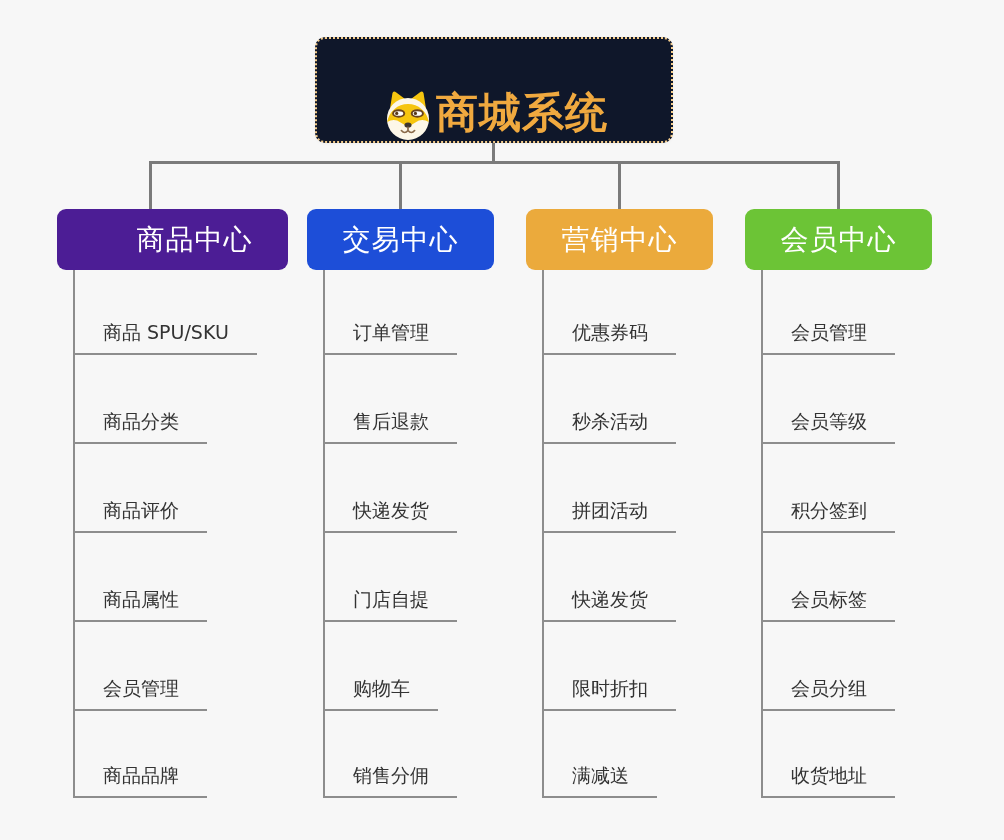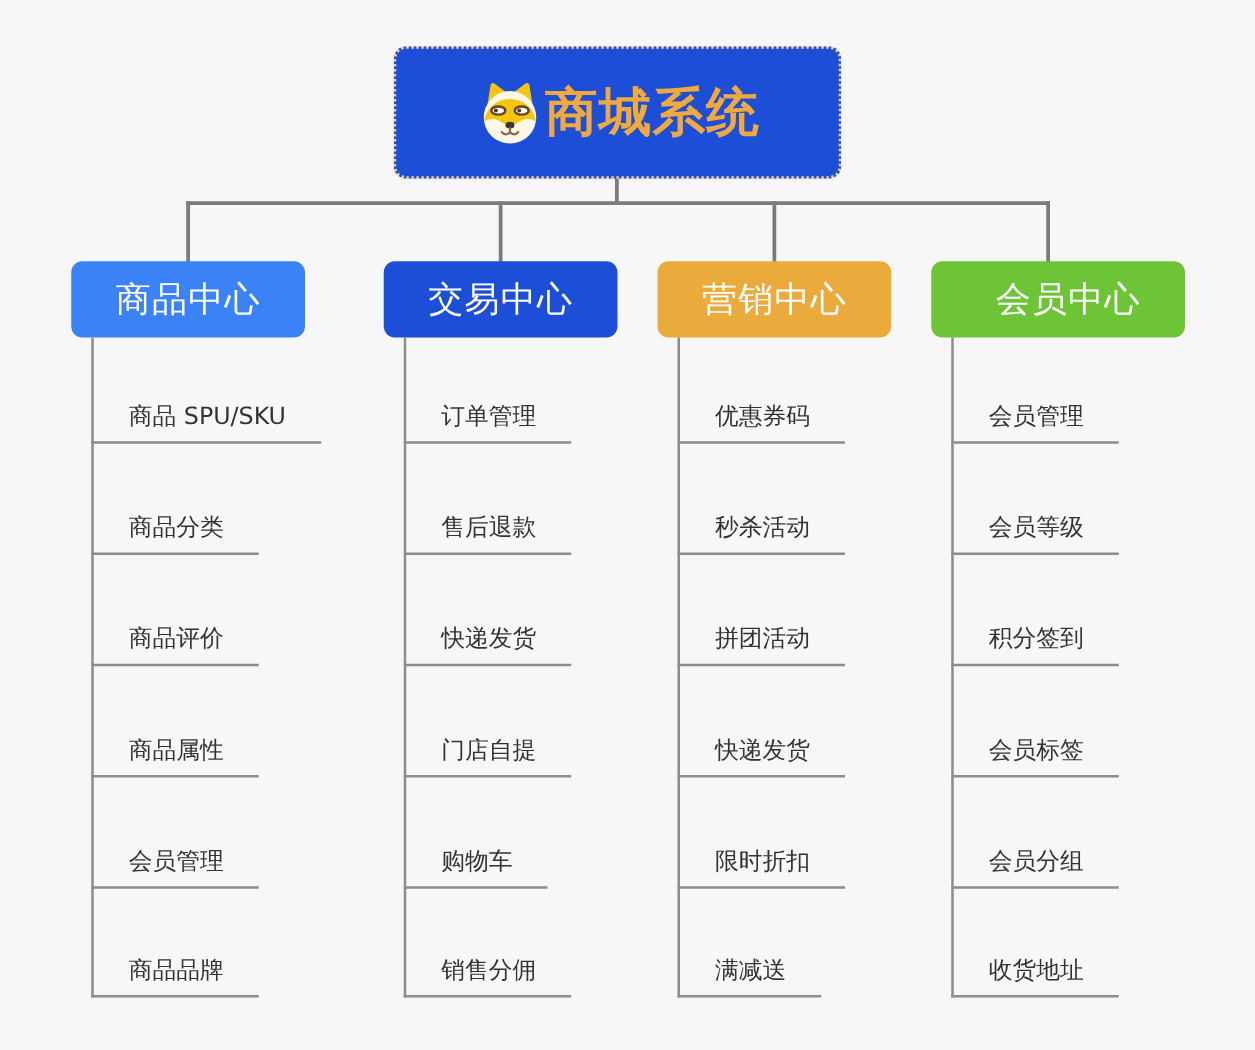--- a/index.html
+++ b/index.html
@@ -18,9 +18,9 @@
   
   .root-node {
     position:absolute; left:315px; top:37px; width:358px; height:106px;
-    box-sizing:border-box; background:#1d4ed8;
+    box-sizing:border-box; background:#0f172a;
     border:2px dotted #f5cd8c; border-radius:10px;
-    display:flex; align-items:center; justify-content:center; 
+    display:flex; align-items:flex-end; justify-content:center; 
     box-shadow:0 1px 3px rgba(0,0,0,0.04);
   }
   .root-title { font-size:42px; font-weight:bold; letter-spacing:1px; }

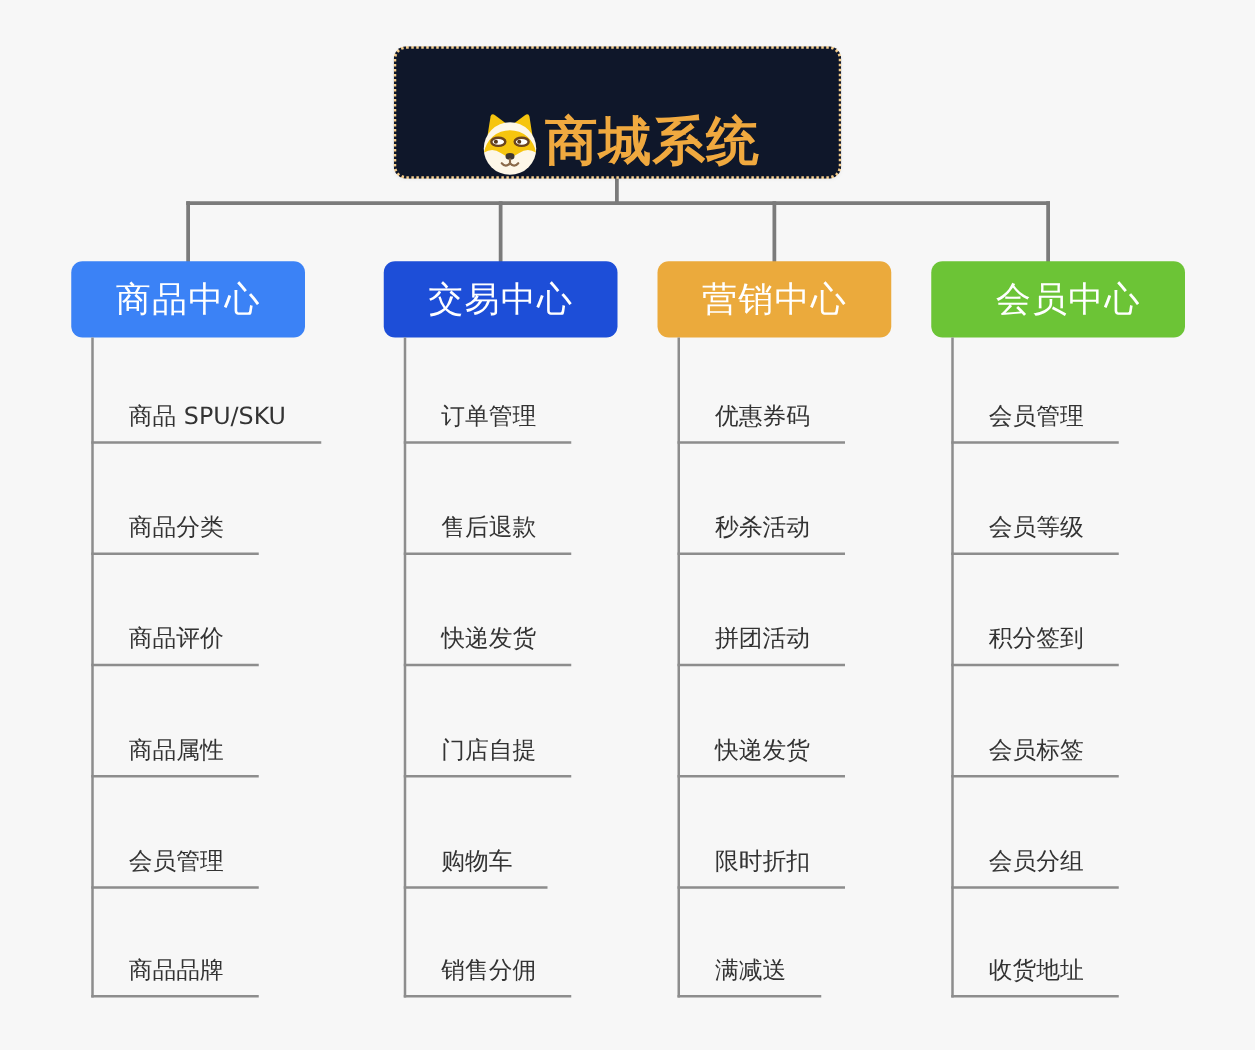--- a/index.html
+++ b/index.html
@@ -81,7 +81,7 @@
   </div>
 
   <div class="branch branch-0">
-    <div class="branch-header" style="background-color: #3b82f6;">商品中心</div>
+    <div class="branch-header" style="background-color: #4c1d95; padding-left: 44px;">商品中心</div>
     <div class="trunk"></div>
     <div class="item item-0">商品 SPU/SKU</div>
     <div class="item item-1">商品分类</div>

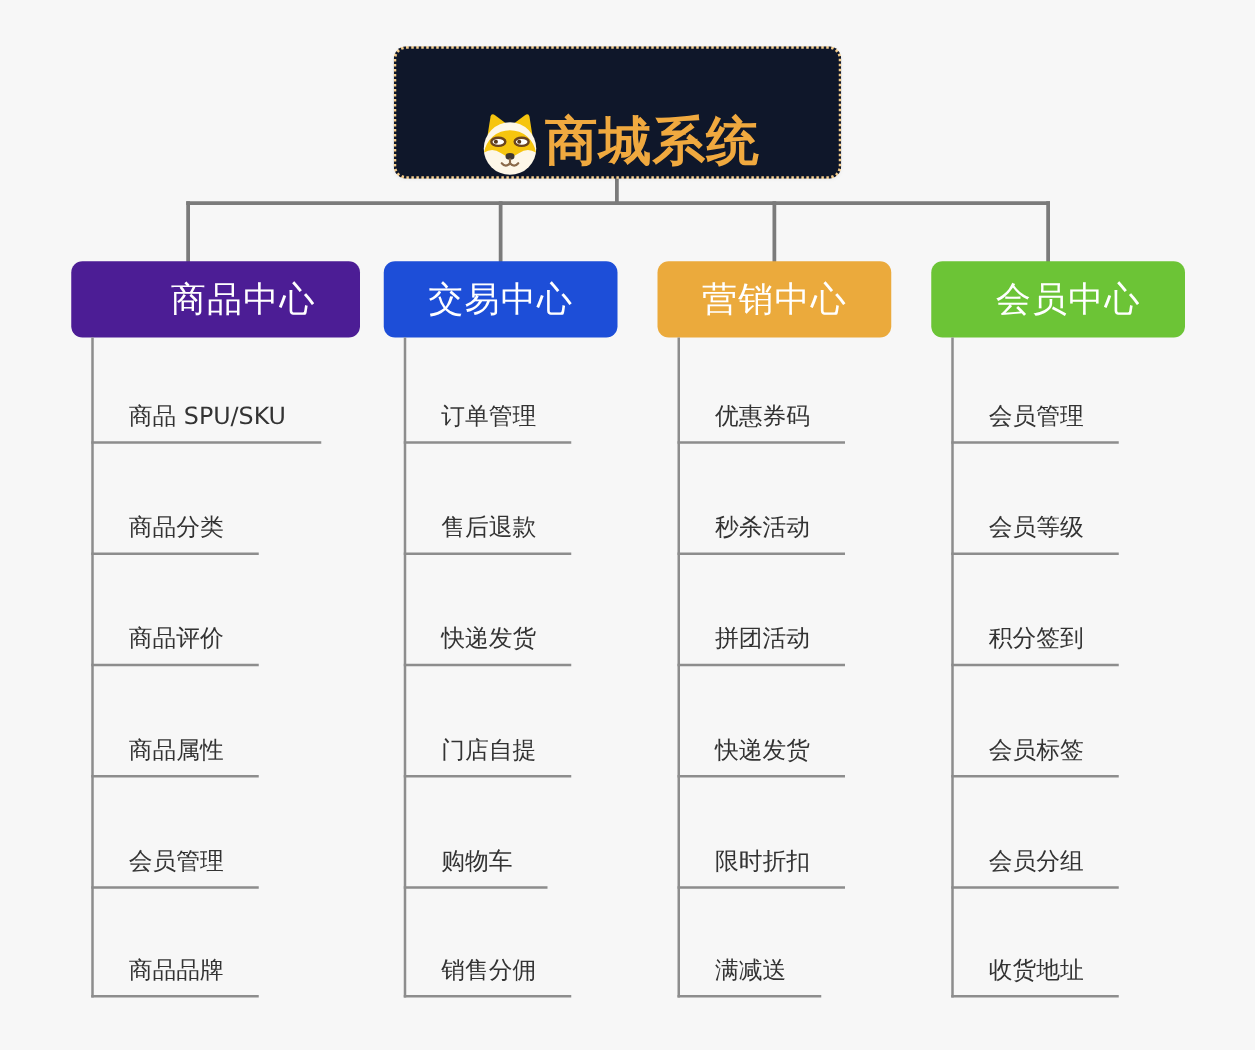--- a/index.html
+++ b/index.html
@@ -114,7 +114,7 @@
   </div>
 
   <div class="branch branch-3">
-    <div class="branch-header" style="background-color: rgb(108, 196, 54); padding-left: 16px;">会员中心</div>
+    <div class="branch-header" style="background-color: rgb(108, 196, 54);">会员中心</div>
     <div class="trunk"></div>
     <div class="item item-0">会员管理</div>
     <div class="item item-1">会员等级</div>

